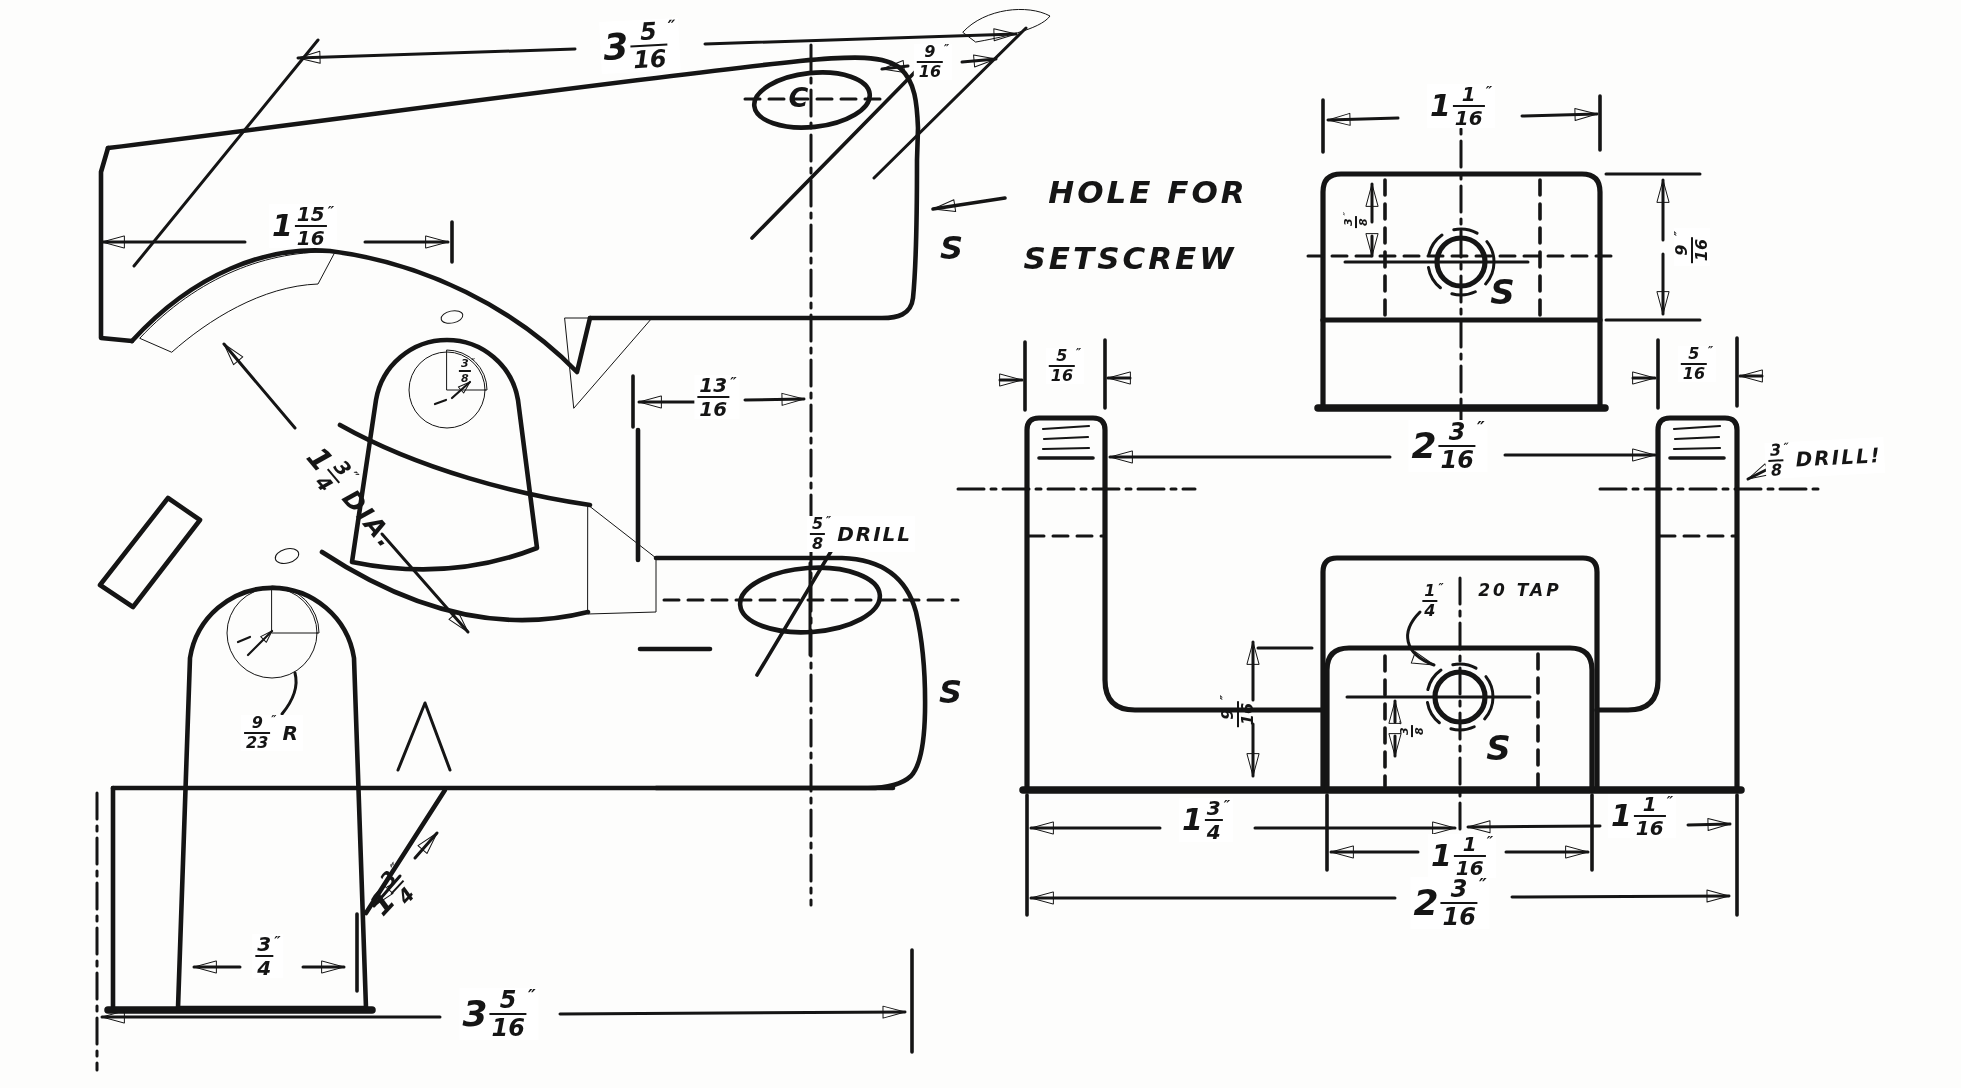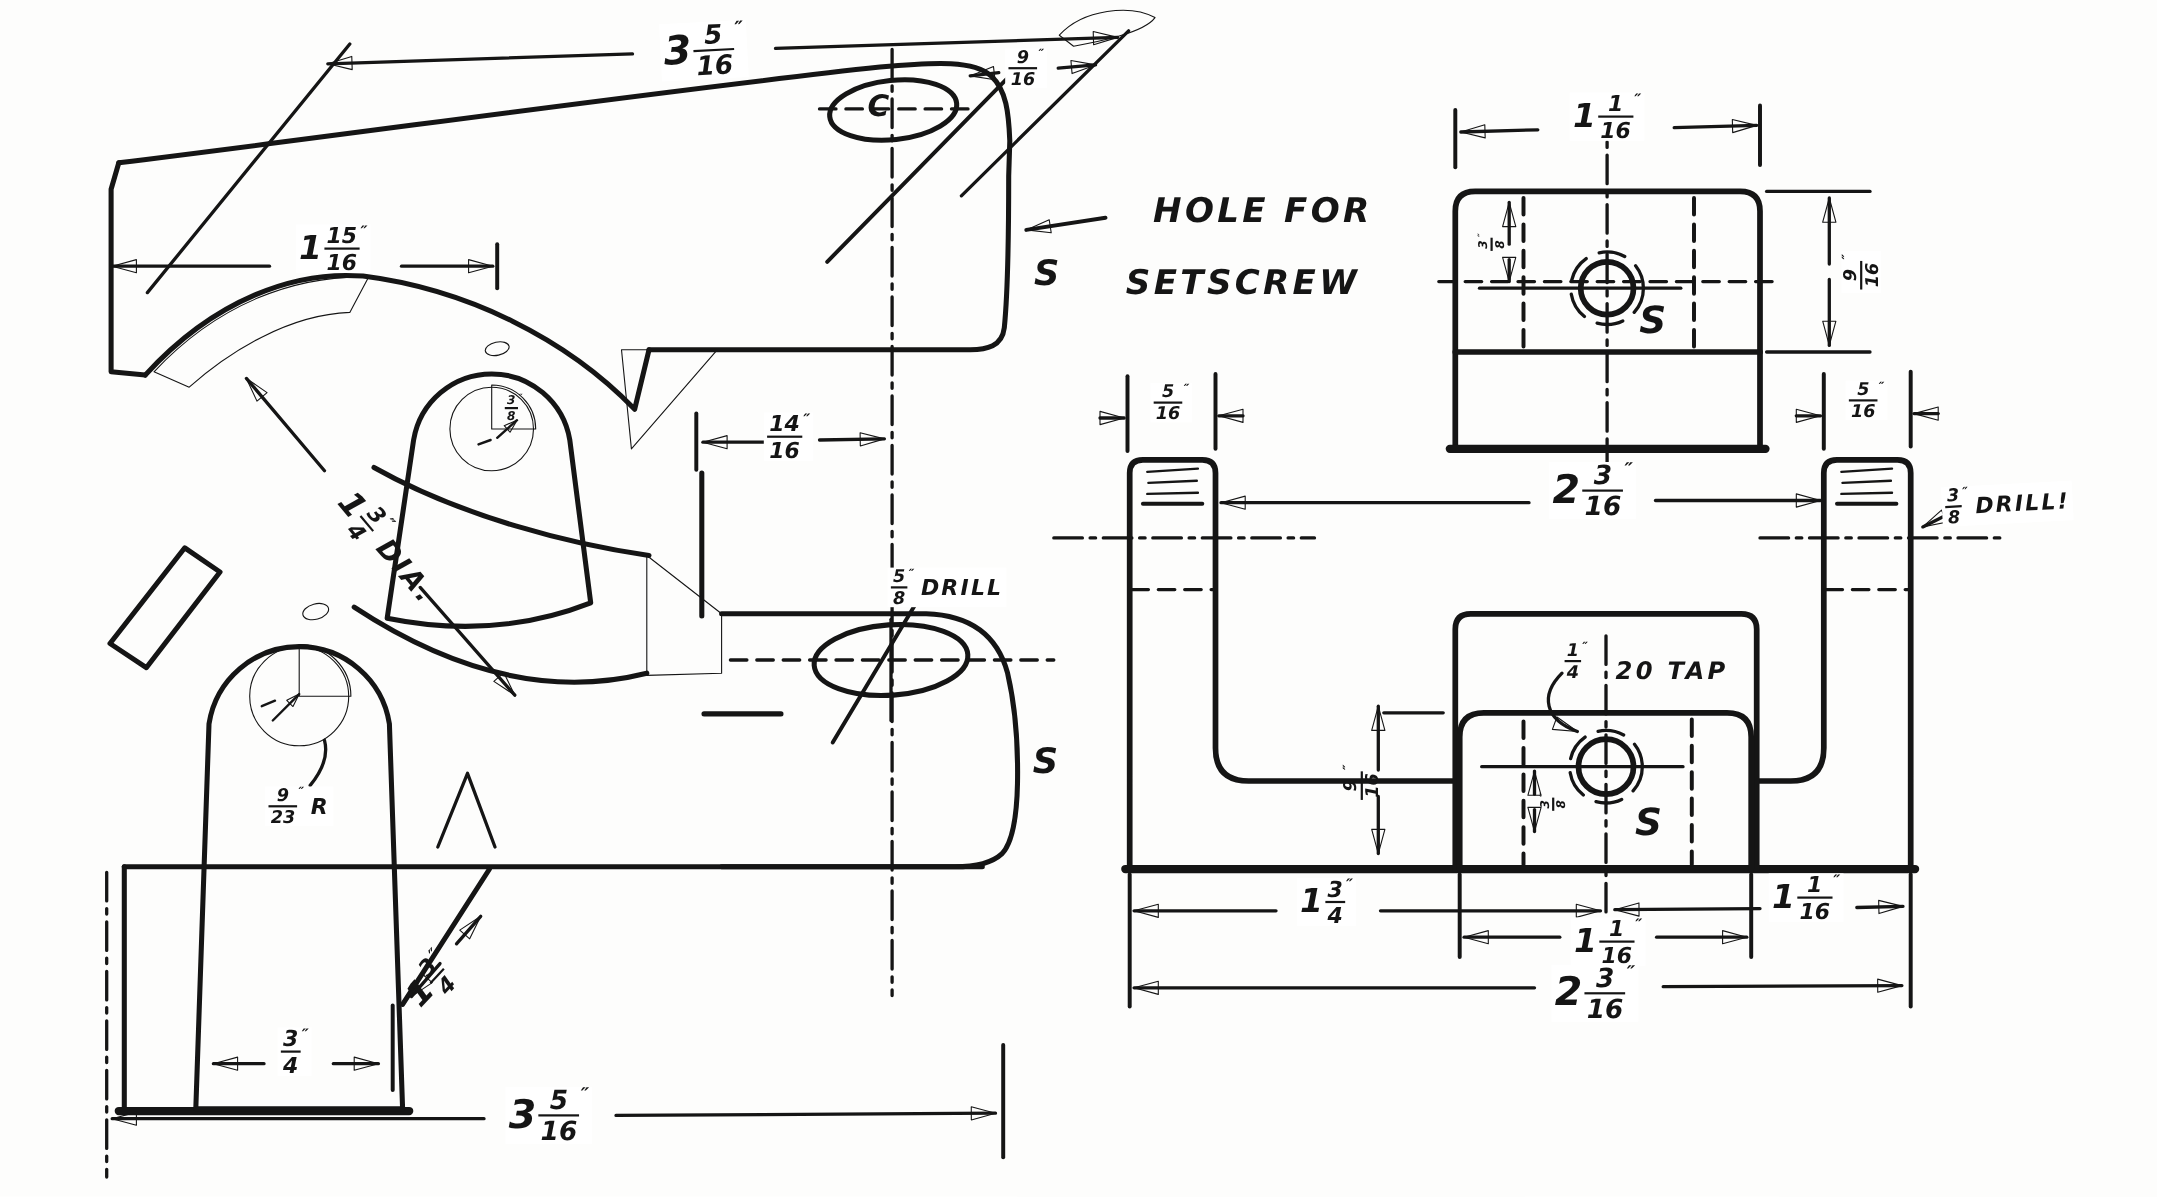--- a/index.html
+++ b/index.html
@@ -245,7 +245,7 @@
 <div class="lbl" style="left:953px;top:248px;font-size:32px;">S</div>
 <span class="dim sz-m" style="left:717px;top:397px;">
       <span class="frac">
-        <span class="num">14</span>
+        <span class="num">13</span>
         <span class="den">16</span>
       </span>
       <span class="unit">″</span>

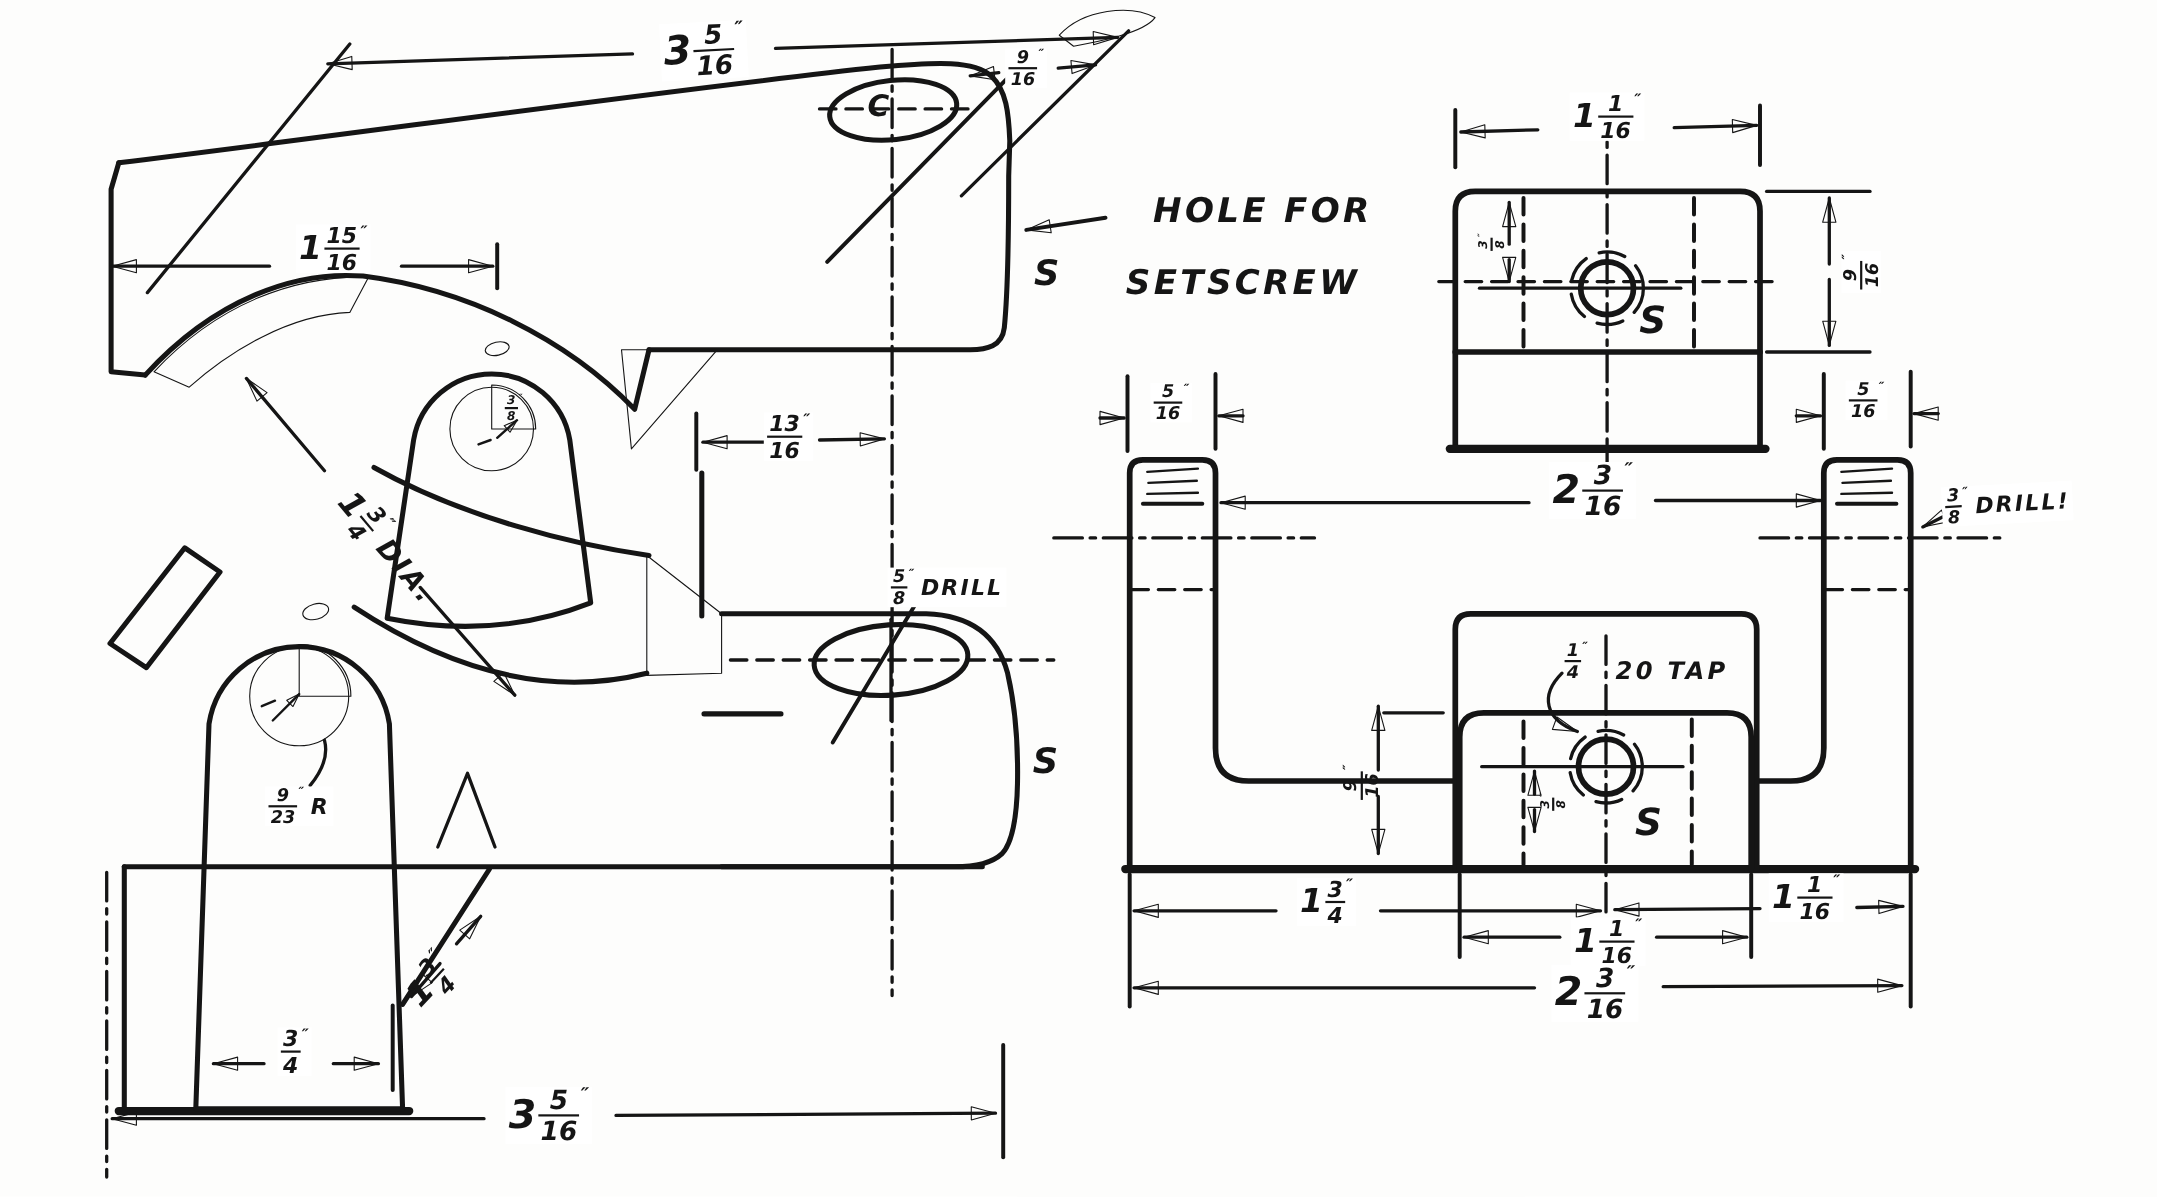--- a/index.html
+++ b/index.html
@@ -369,7 +369,7 @@
       </span>
       <span class="unit">″</span>
     </span>
-<div class="lbl" style="left:1520px;top:611px;font-size:22px;">20 TAP</div>
+<div class="lbl" style="left:1520px;top:590px;font-size:17px;">20 TAP</div>
 <span class="dim sz-xs rot-90" style="left:1412px;top:729px;background:none;">
       <span class="frac">
         <span class="num">3</span>

